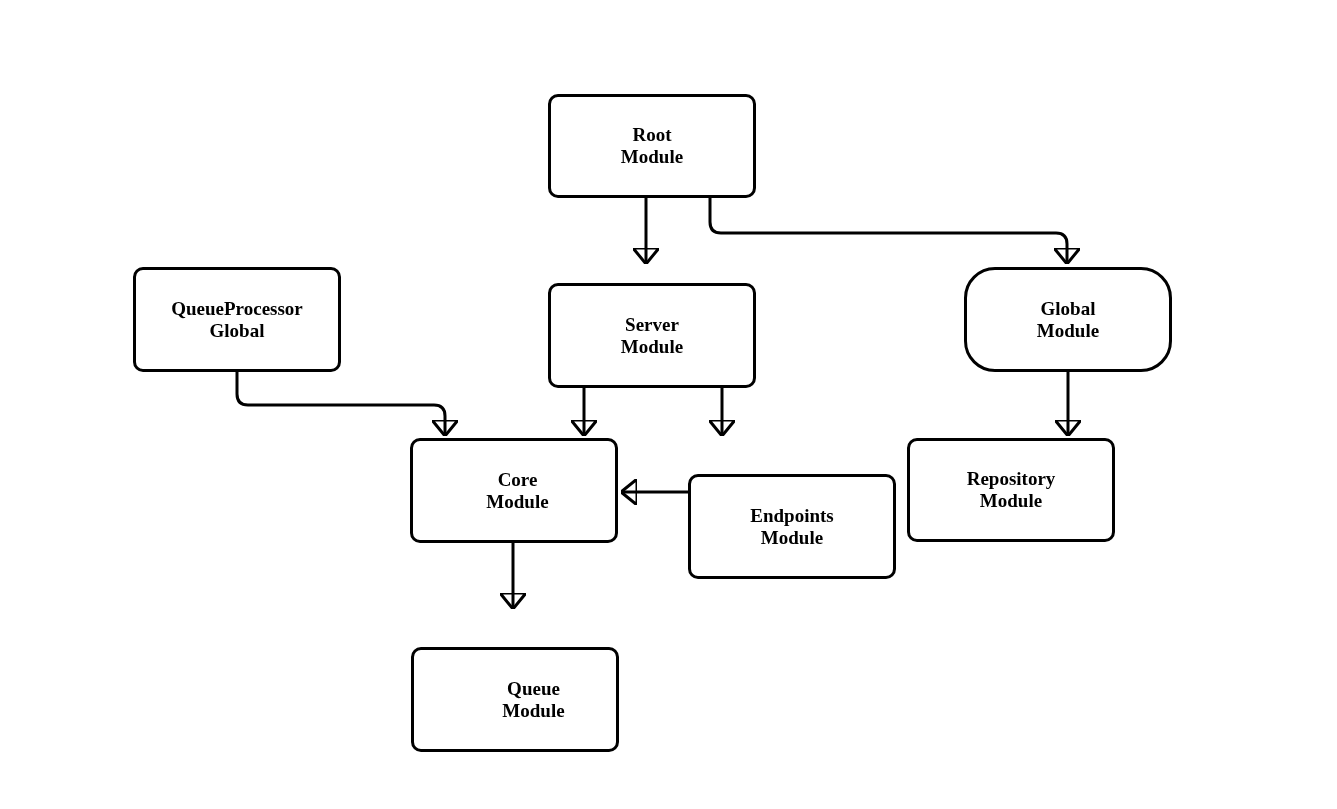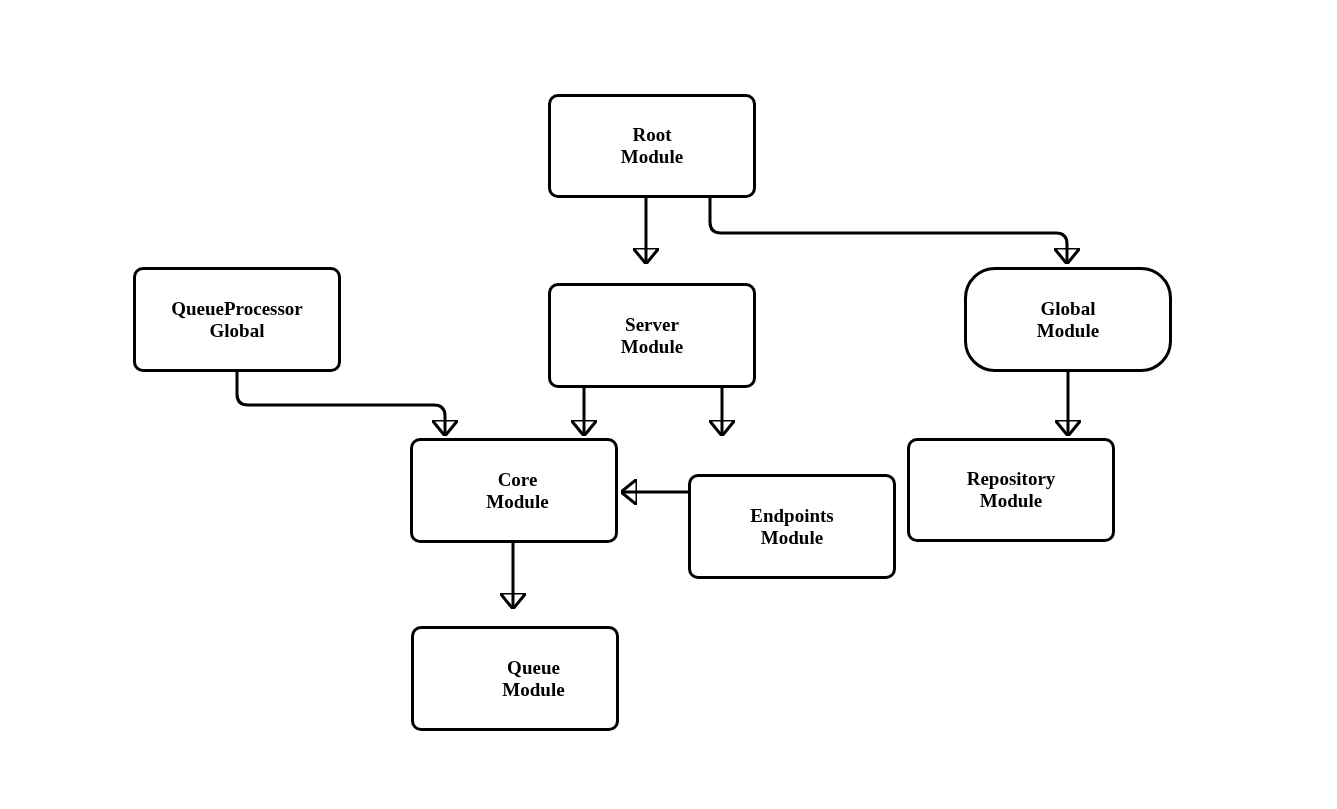--- a/index.html
+++ b/index.html
@@ -54,7 +54,7 @@
   .node-core            { left: 410px; top: 438px; padding-left: 7px; }
   .node-endpoints       { left: 688px; top: 438px; margin-top: 36px; }
   .node-repository      { left: 907px; top: 438px; height: 104px; align-items: center; }
-  .node-queue           { left: 411px; top: 626px; padding-left: 37px; }
+  .node-queue           { left: 411px; top: 647px; padding-left: 37px; }
 </style>
 </head>
 <body>

